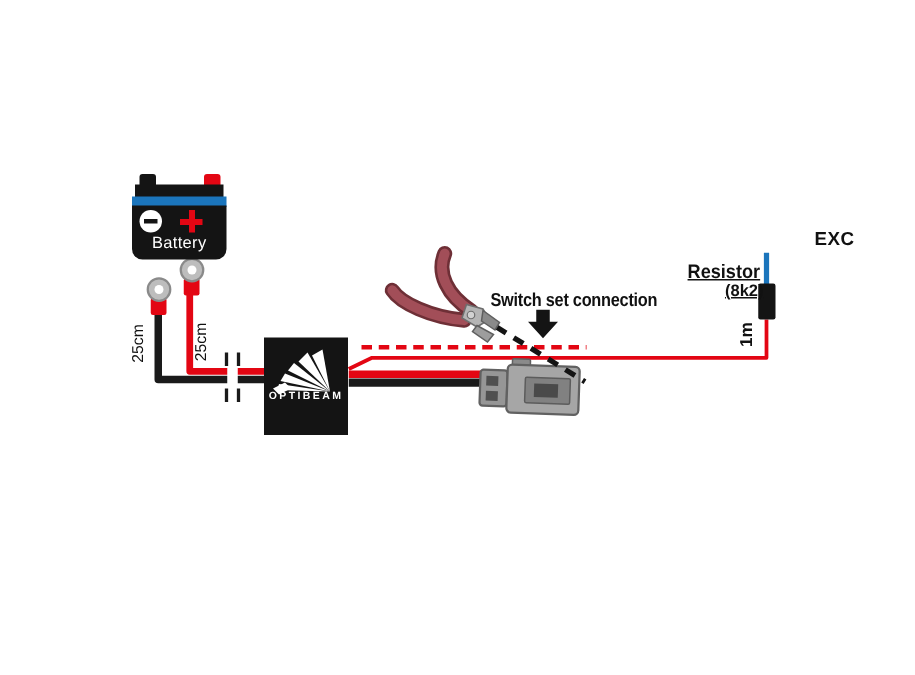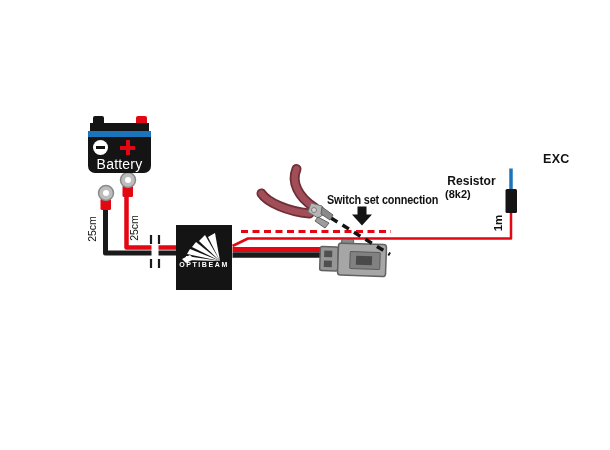--- a/index.html
+++ b/index.html
@@ -22,7 +22,7 @@
   .bat-plus{position:absolute;left:32px;top:3px;width:15px;height:15px;}
   .bat-plus::before{content:"";position:absolute;left:0;top:5.5px;width:15px;height:4px;background:#e30613;}
   .bat-plus::after{content:"";position:absolute;left:5.5px;top:0;width:4px;height:15px;background:#e30613;}
-  .bat-label{position:absolute;left:0;top:19px;width:100%;text-align:center;color:#fff;font-size:14px;letter-spacing:.2px;}
+  .bat-label{position:absolute;left:0;top:19px;width:100%;text-align:center;color:#fff;font-size:11px;letter-spacing:.2px;}
   
   .box{position:absolute;left:176px;top:225px;width:56px;height:65px;background:#141414;}
   .box-logo{position:absolute;left:6px;top:5px;}

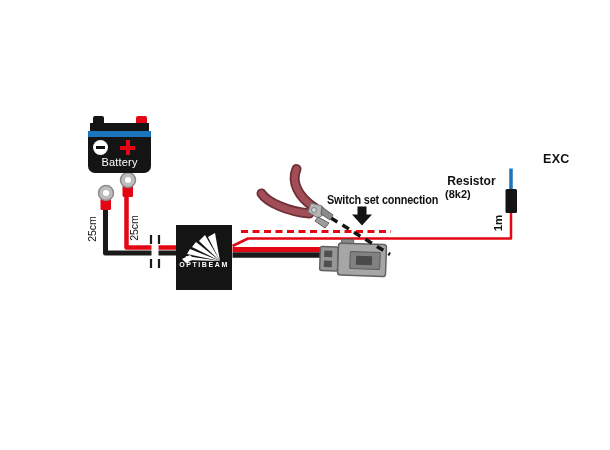--- a/index.html
+++ b/index.html
@@ -37,7 +37,7 @@
   .lbl-1m{left:484px;top:216px;width:30px;height:14px;font-size:11.5px;}
   .lbl-switch{left:327px;top:193px;font-size:12.5px;letter-spacing:-.2px;transform:scaleX(.87);transform-origin:left top;}
   .lbl-exc{left:500px;top:152px;font-size:12.5px;letter-spacing:.3px;padding-left:43px;}
-  .res-block{left:445px;top:174px;width:64px;text-align:left;}
+  .res-block{left:445px;top:174px;width:64px;text-align:right;text-decoration:underline;}
   .res-title{font-size:13px;line-height:14px;transform:scaleX(.93);}
   .res-value{font-size:11px;line-height:13px;}
 </style>

